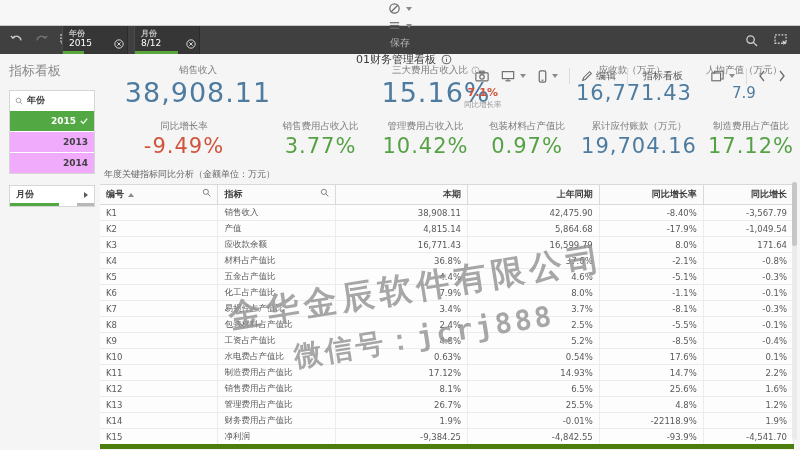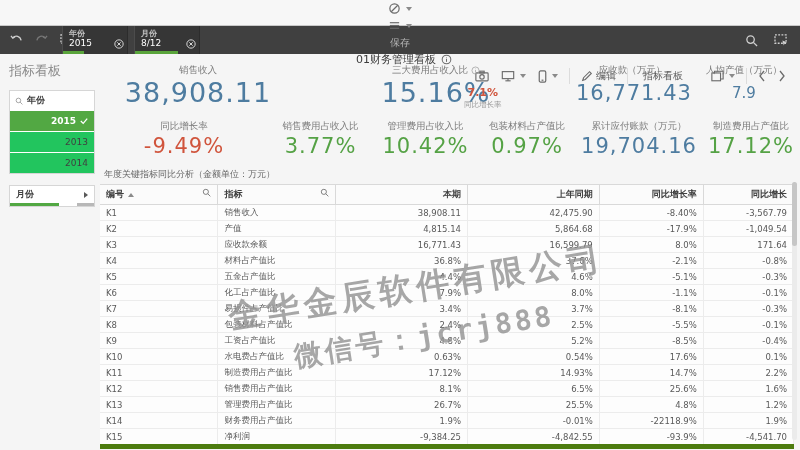--- a/index.html
+++ b/index.html
@@ -39,7 +39,7 @@
   .listbox { background:#fff; border:1px solid #d6d6d6; }
   .lb-header { display:flex; align-items:center; gap:4px; padding:3px 5px; font-size:9px; font-weight:bold; color:#404040; }
   .lb-header svg { stroke:#8a8a8a; fill:none; stroke-width:1.3; }
-  .lb-item { height:20px; margin-top:1px; display:flex; align-items:center; justify-content:flex-end; gap:4px; padding:0 6px; font-size:9px; background:#22c55e; color:#404040; cursor:pointer; }
+  .lb-item { height:20px; margin-top:1px; display:flex; align-items:center; justify-content:flex-end; gap:4px; padding:0 6px; font-size:9px; background:#f0abfc; color:#404040; cursor:pointer;font-weight:bold; }
   .lb-item.selected { background:#52a843; color:#fff; font-weight:bold; }
   .lb-item svg { stroke:#fff; fill:none; stroke-width:1.6; }
   .cfilter { margin-top:11px; height:22px; background:#fff; border:1px solid #d6d6d6; position:relative; display:flex; align-items:center; justify-content:space-between; padding:0 6px 3px 6px; font-size:9px; font-weight:bold; color:#404040; cursor:pointer; }

